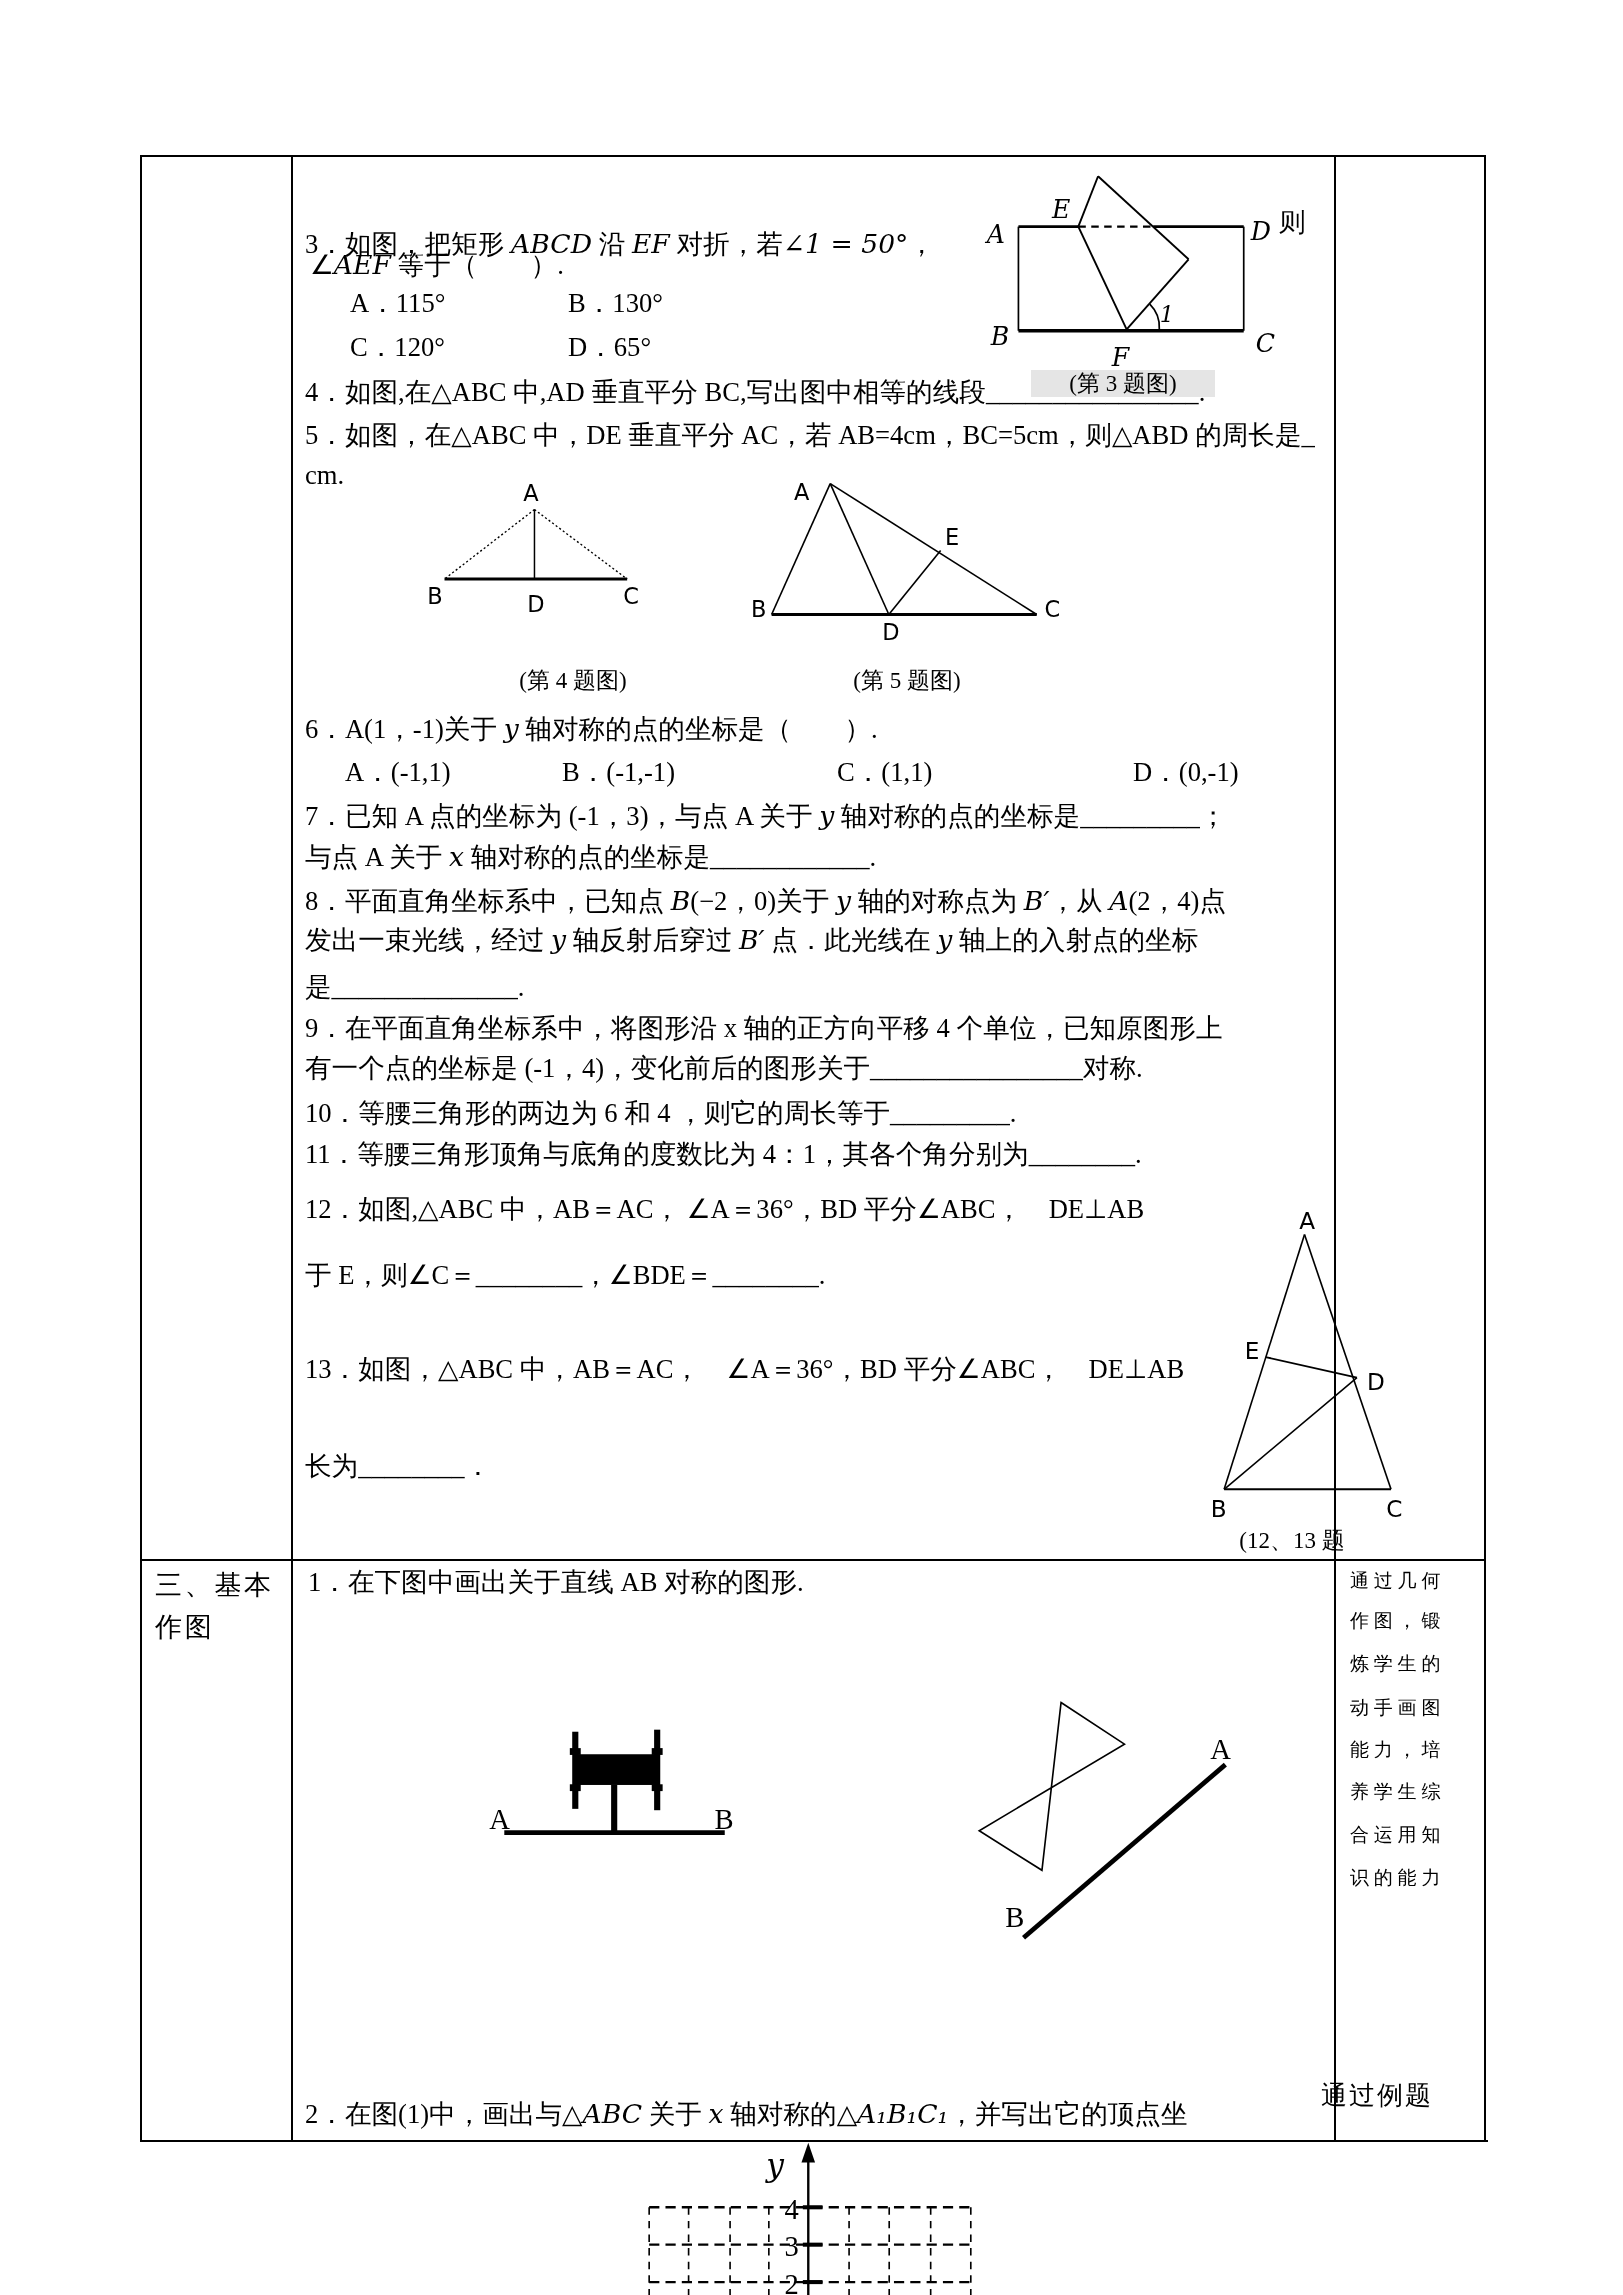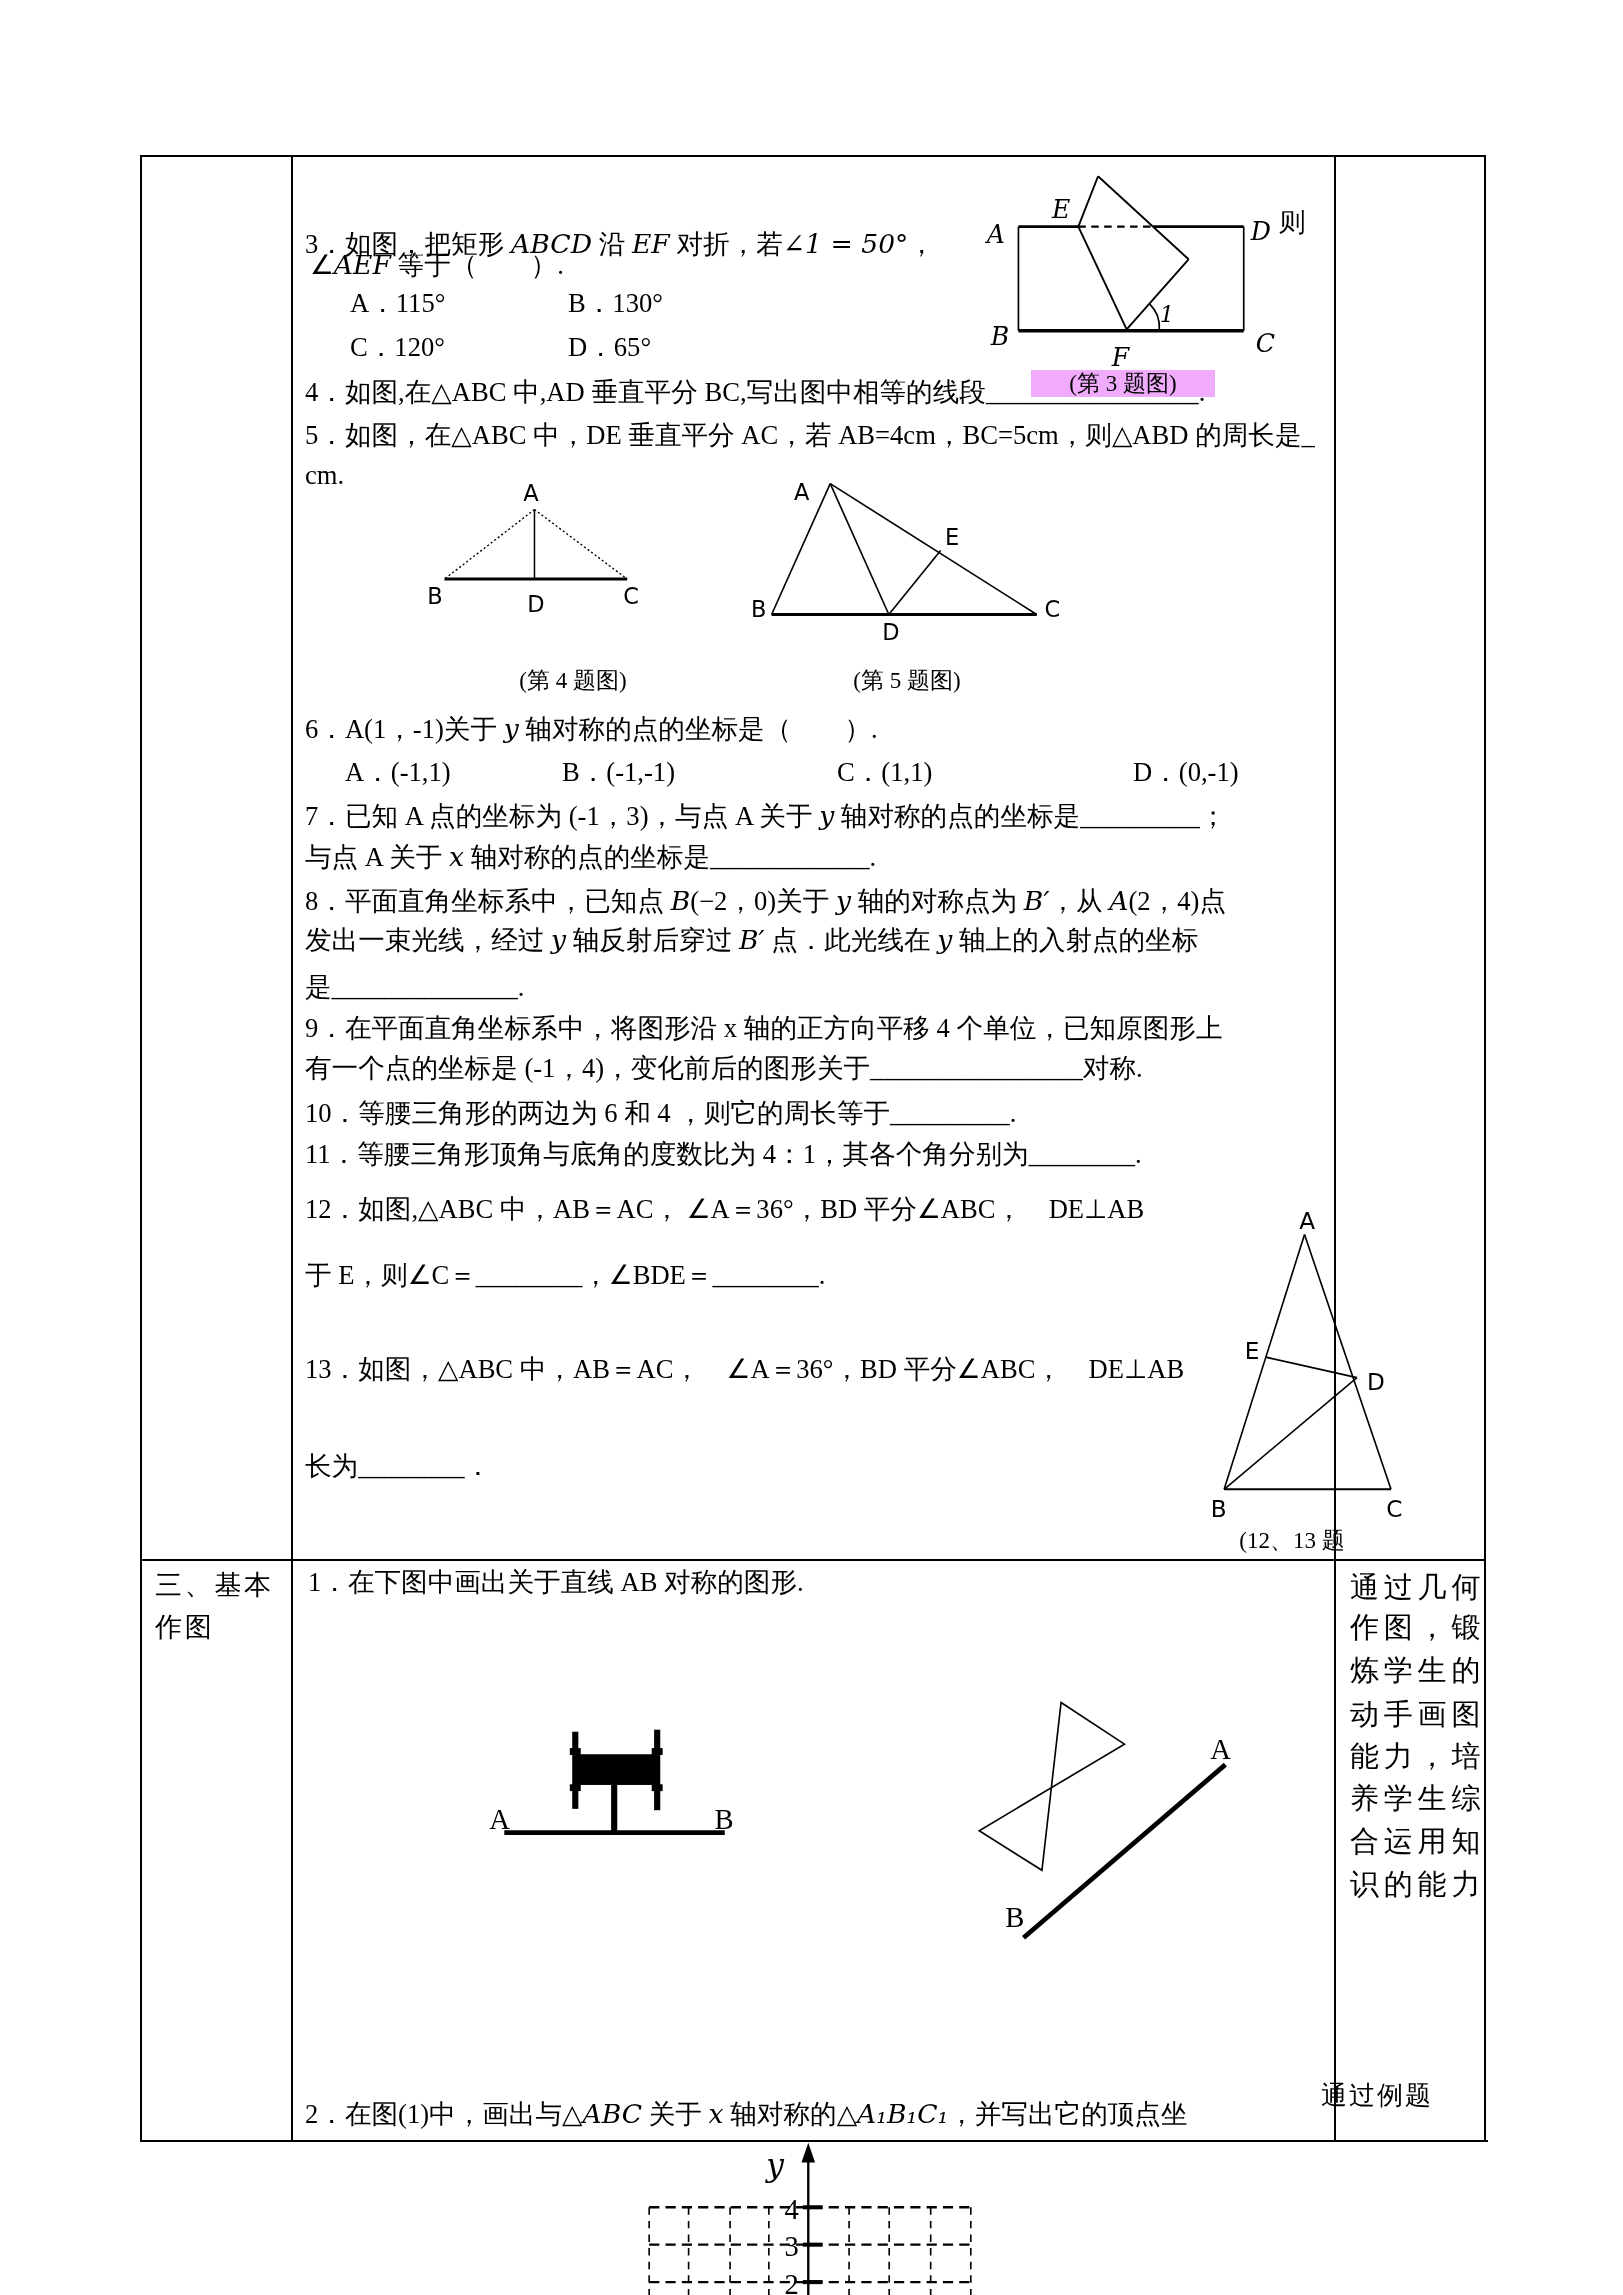--- a/index.html
+++ b/index.html
@@ -41,7 +41,7 @@
   <div class="opt" style="left:568px;top:332px;">D．65°</div>
 
   <div class="txt" style="left:305px;top:377px;">4．如图,在△ABC 中,AD 垂直平分 BC,写出图中相等的线段________________.</div>
-  <div class="cap" style="left:1031px;top:370px;width:184px;background:#f0abfc;">(第 3 题图)</div>
+  <div class="cap" style="left:1031px;top:370px;width:184px;background:#e5e5e5;">(第 3 题图)</div>
 
   <div class="txt" style="left:305px;top:420px;">5．如图，在△ABC 中，DE 垂直平分 AC，若 AB=4cm，BC=5cm，则△ABD 的周长是_</div>
   <div class="txt" style="left:305px;top:460px;">cm.</div>

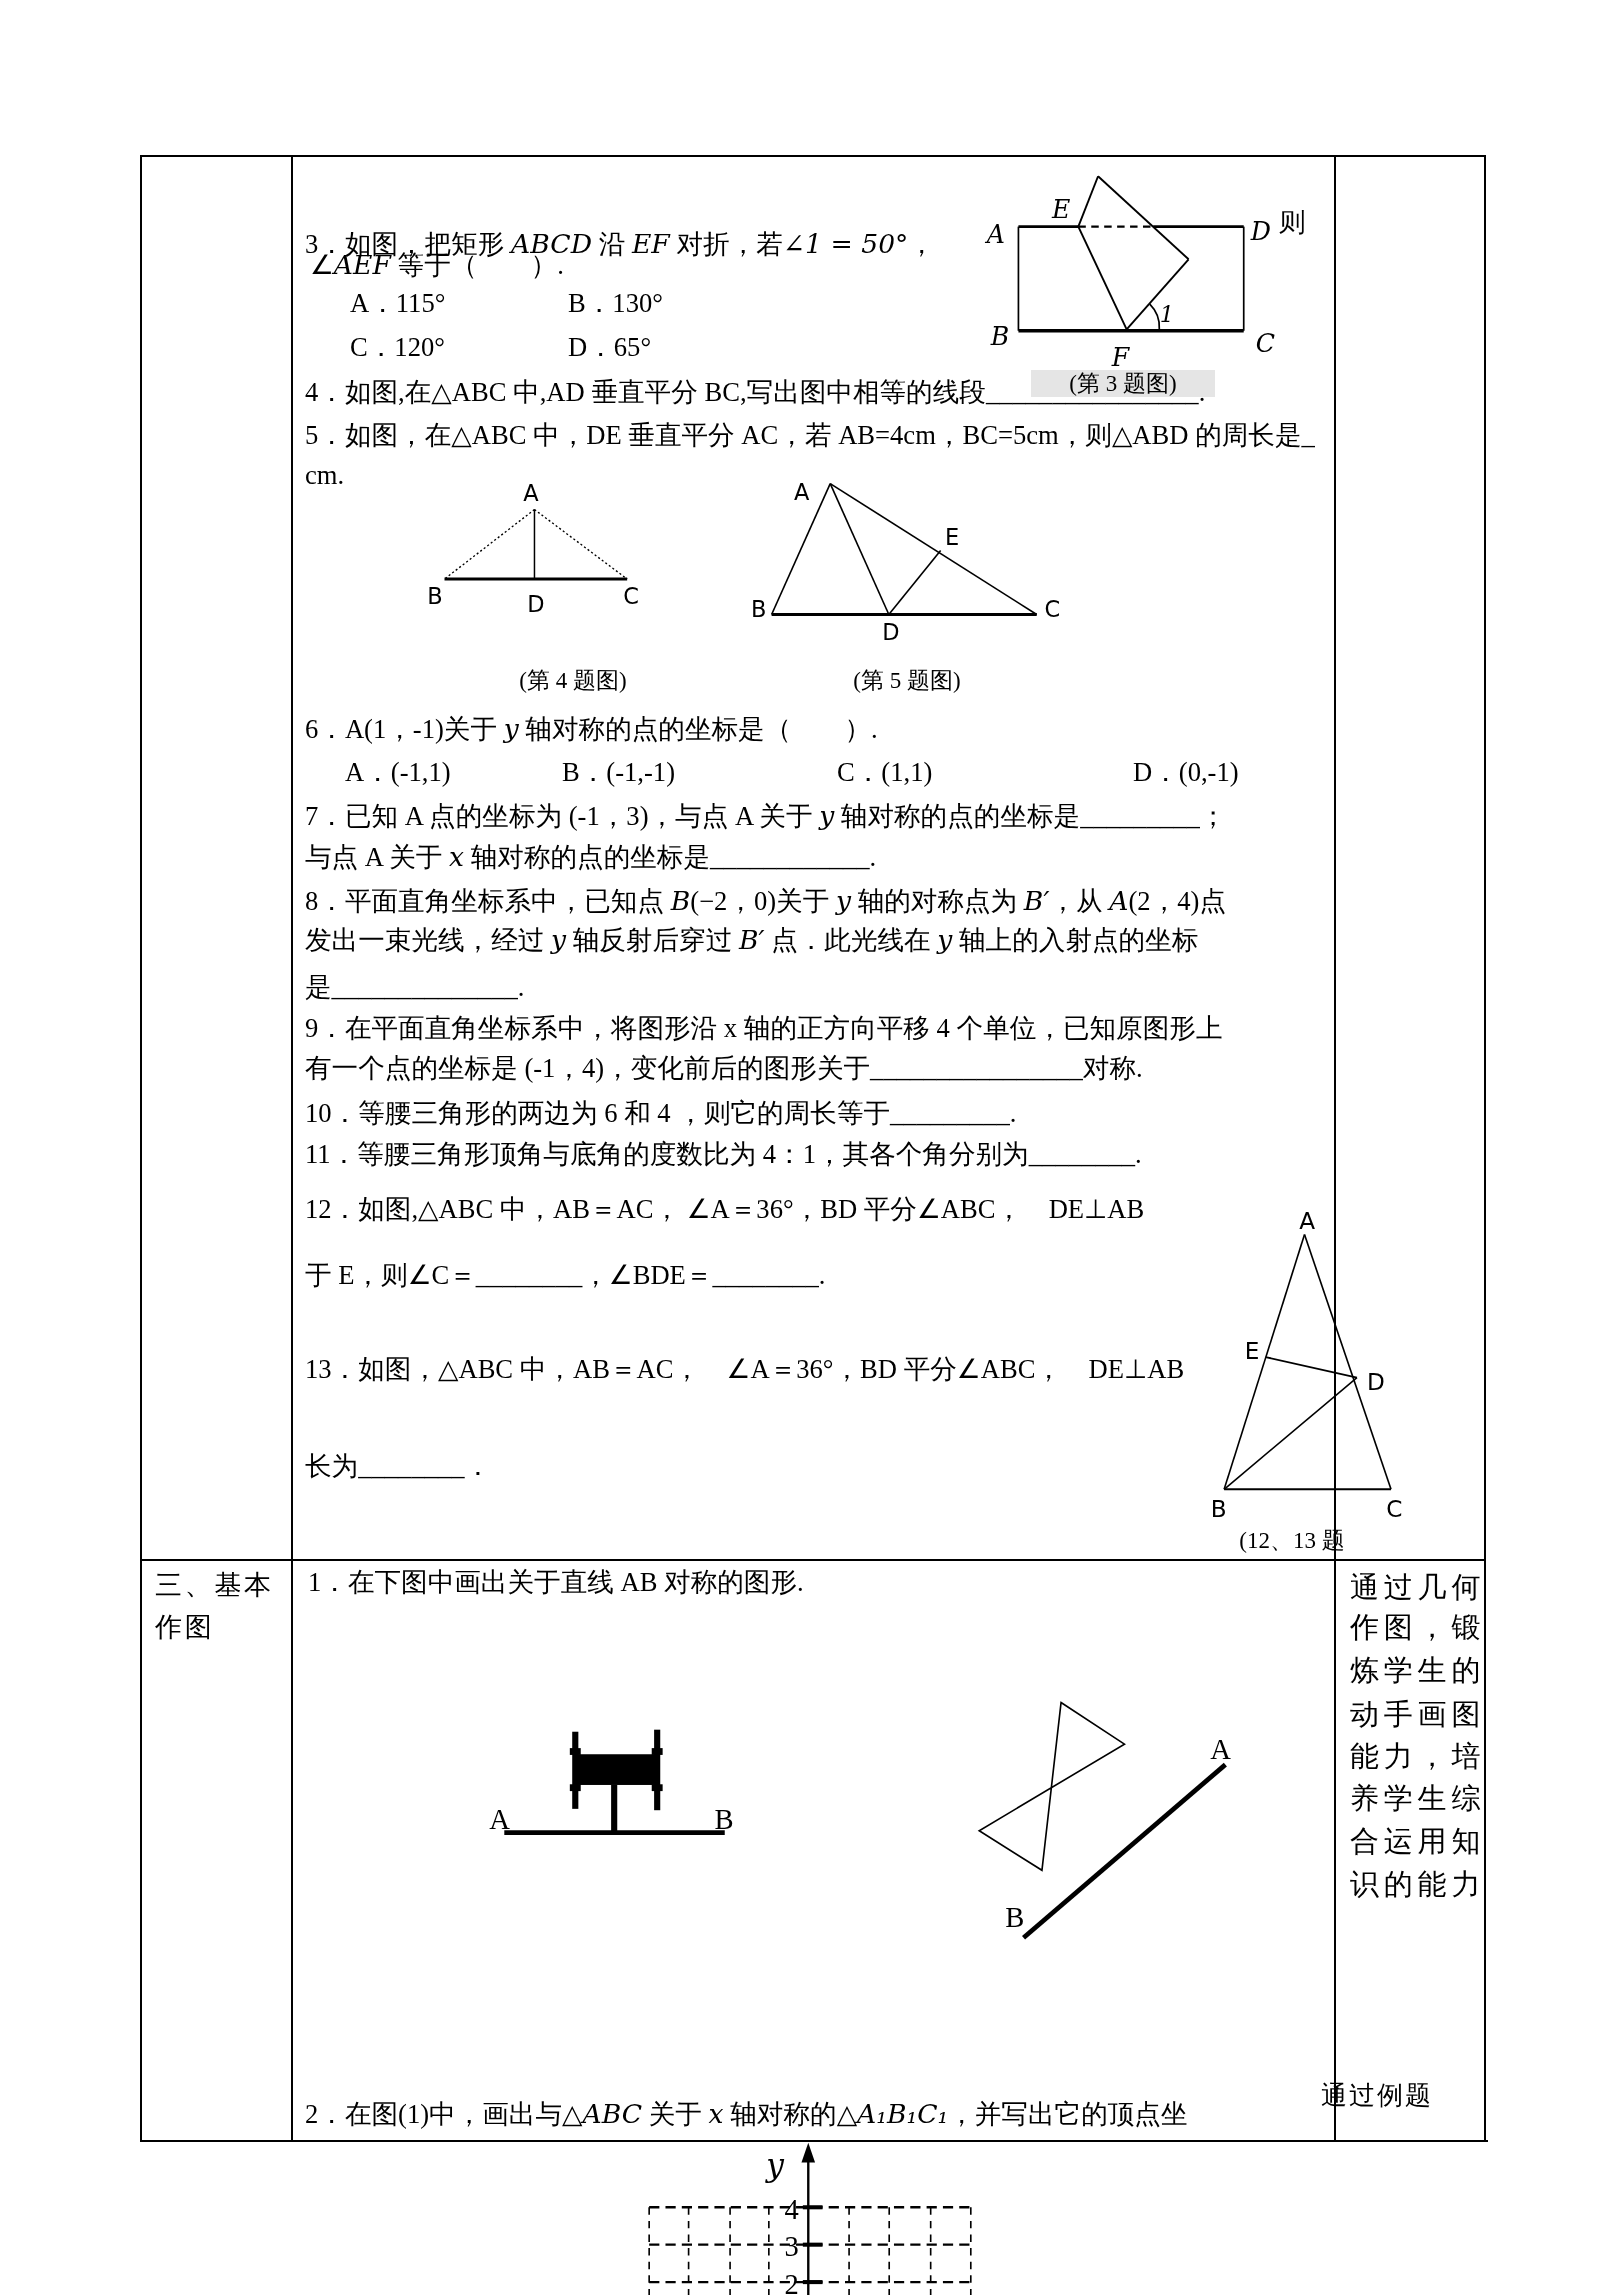--- a/index.html
+++ b/index.html
@@ -11,7 +11,7 @@
   .cap{position:absolute;font-size:23px;line-height:27px;text-align:center;white-space:nowrap;}
   .it{font-style:italic;font-family:"DejaVu Serif","DejaVu Sans",serif;}
   .seclabel{position:absolute;font-size:27px;letter-spacing:2.7px;white-space:nowrap;}
-  .rcol{position:absolute;left:1350px;width:124px;font-size:29px;letter-spacing:4.8px;white-space:nowrap;}
+  .rcol{position:absolute;left:1350px;width:124px;font-size:19px;letter-spacing:4.8px;white-space:nowrap;}
   .note2{position:absolute;font-size:26px;letter-spacing:2px;white-space:nowrap;}
   svg{position:absolute;overflow:visible;}
   svg text{fill:#000;}

